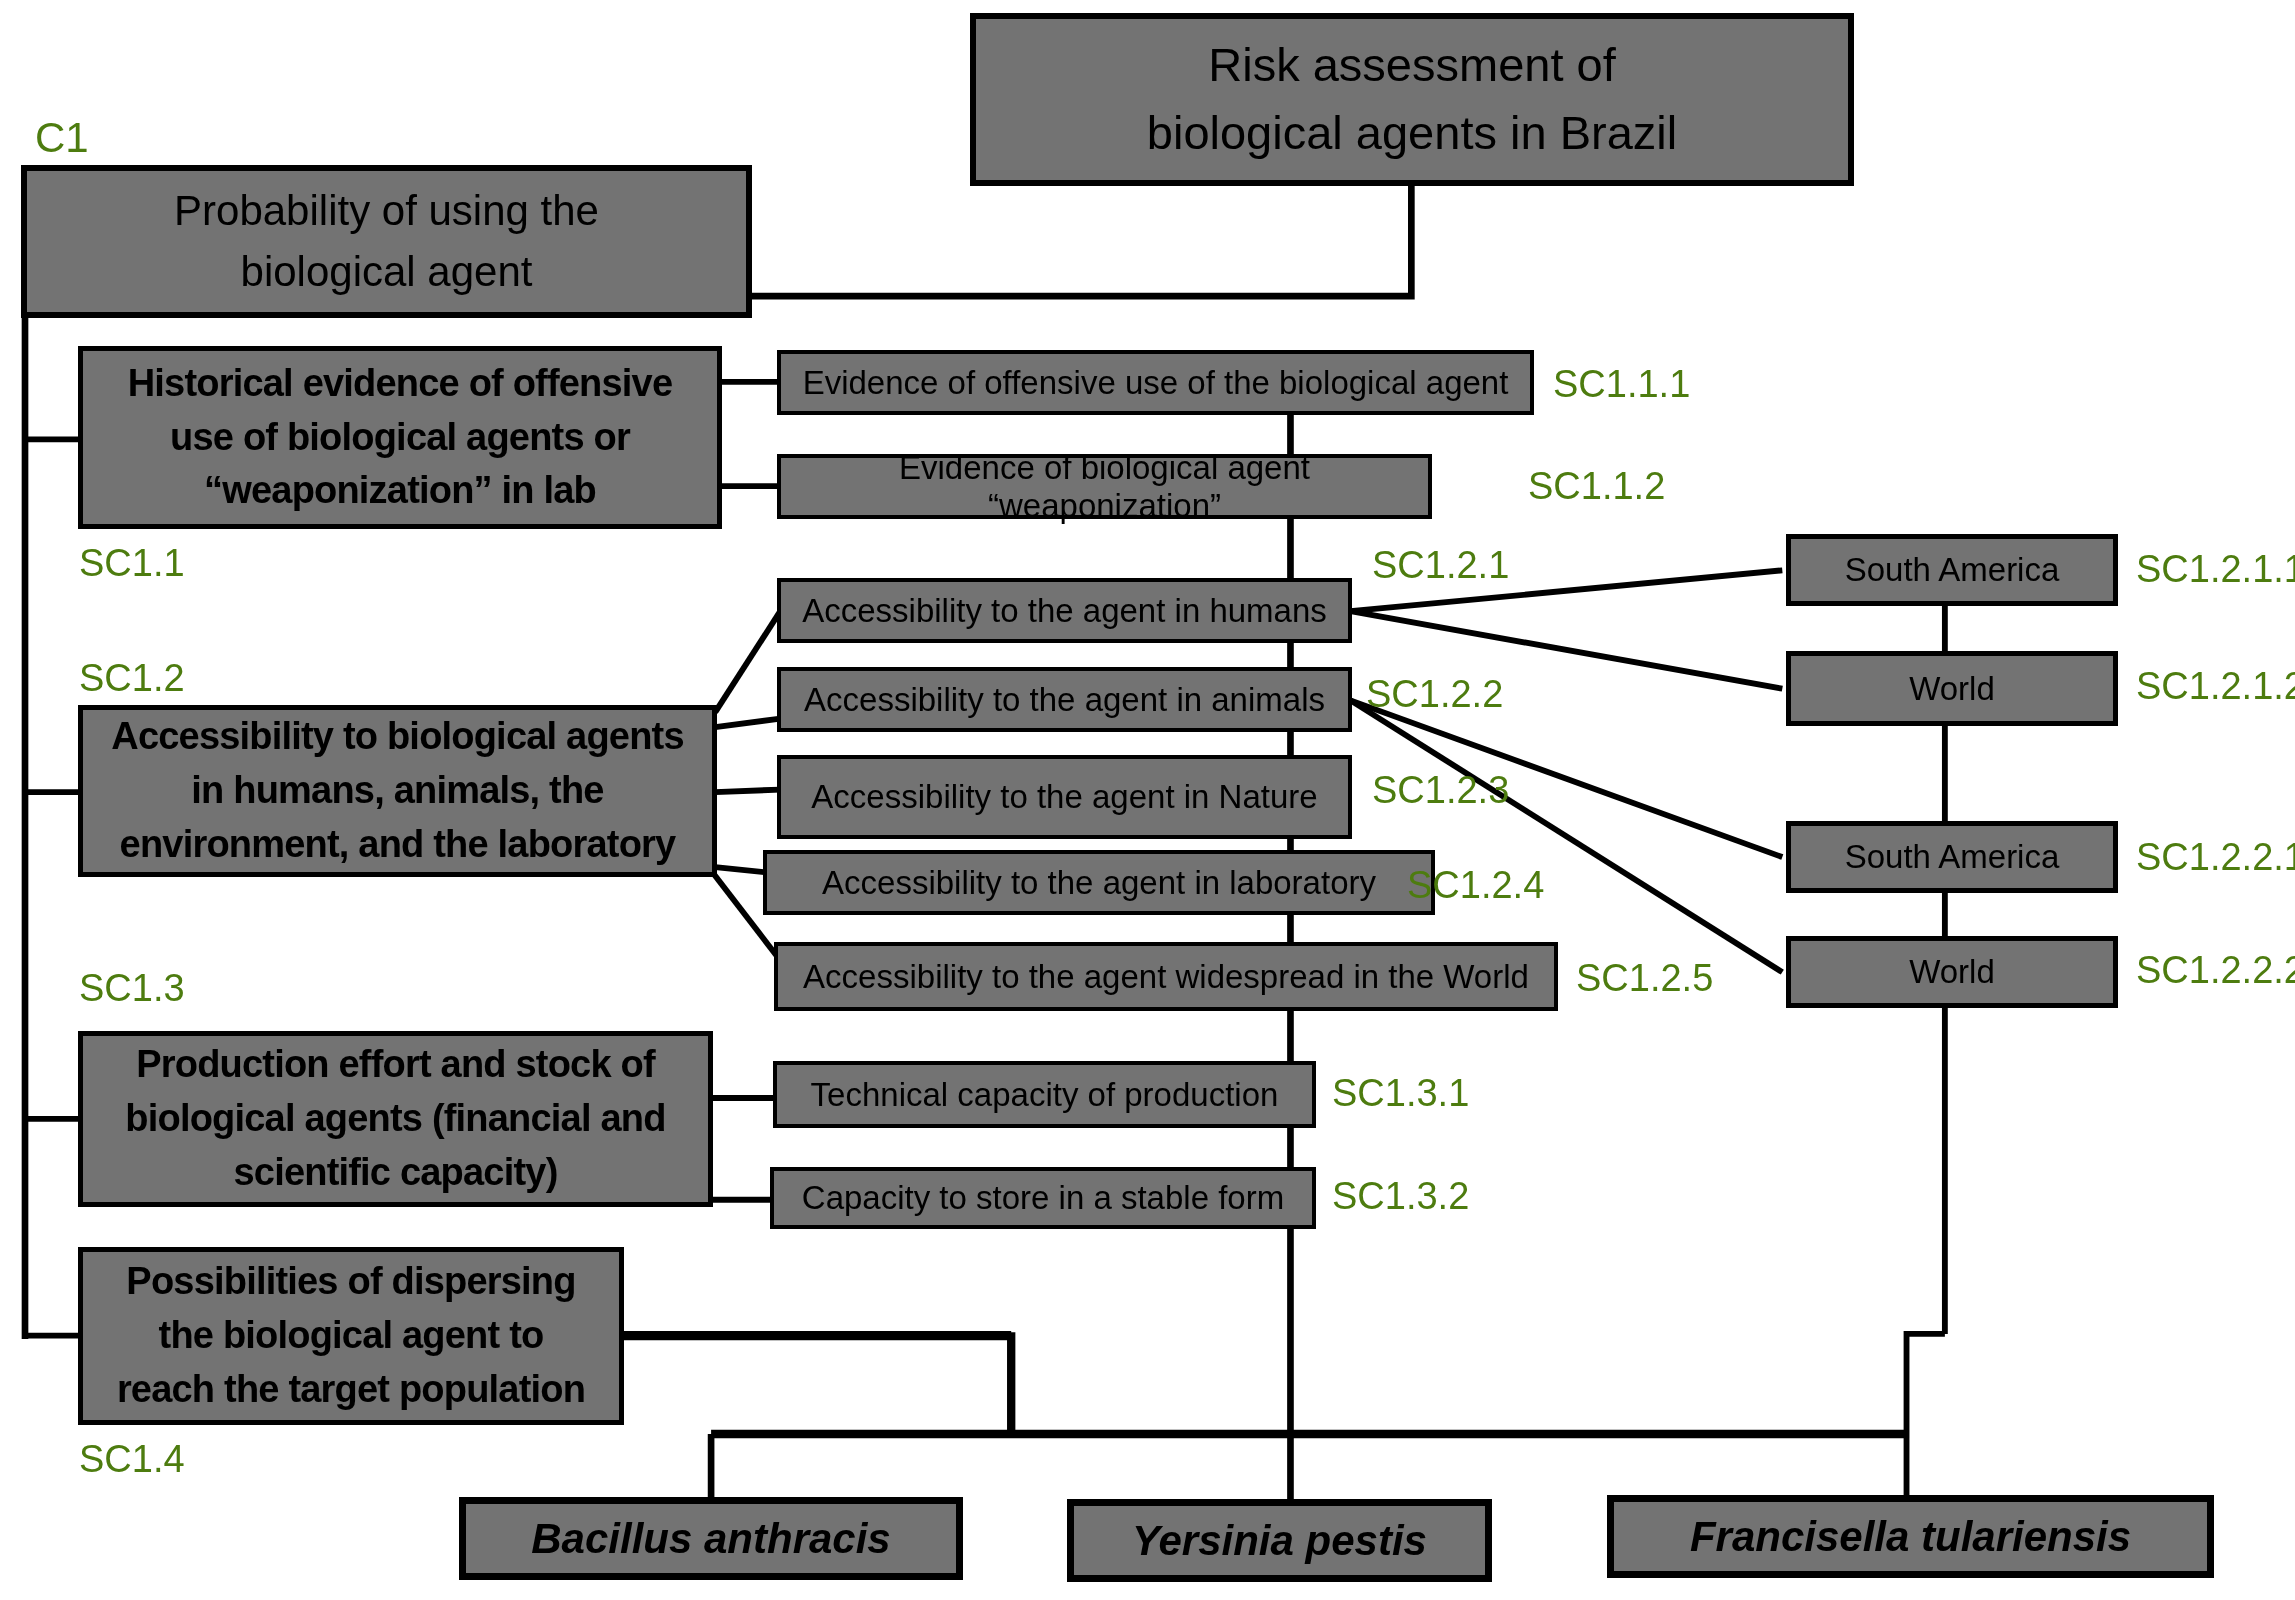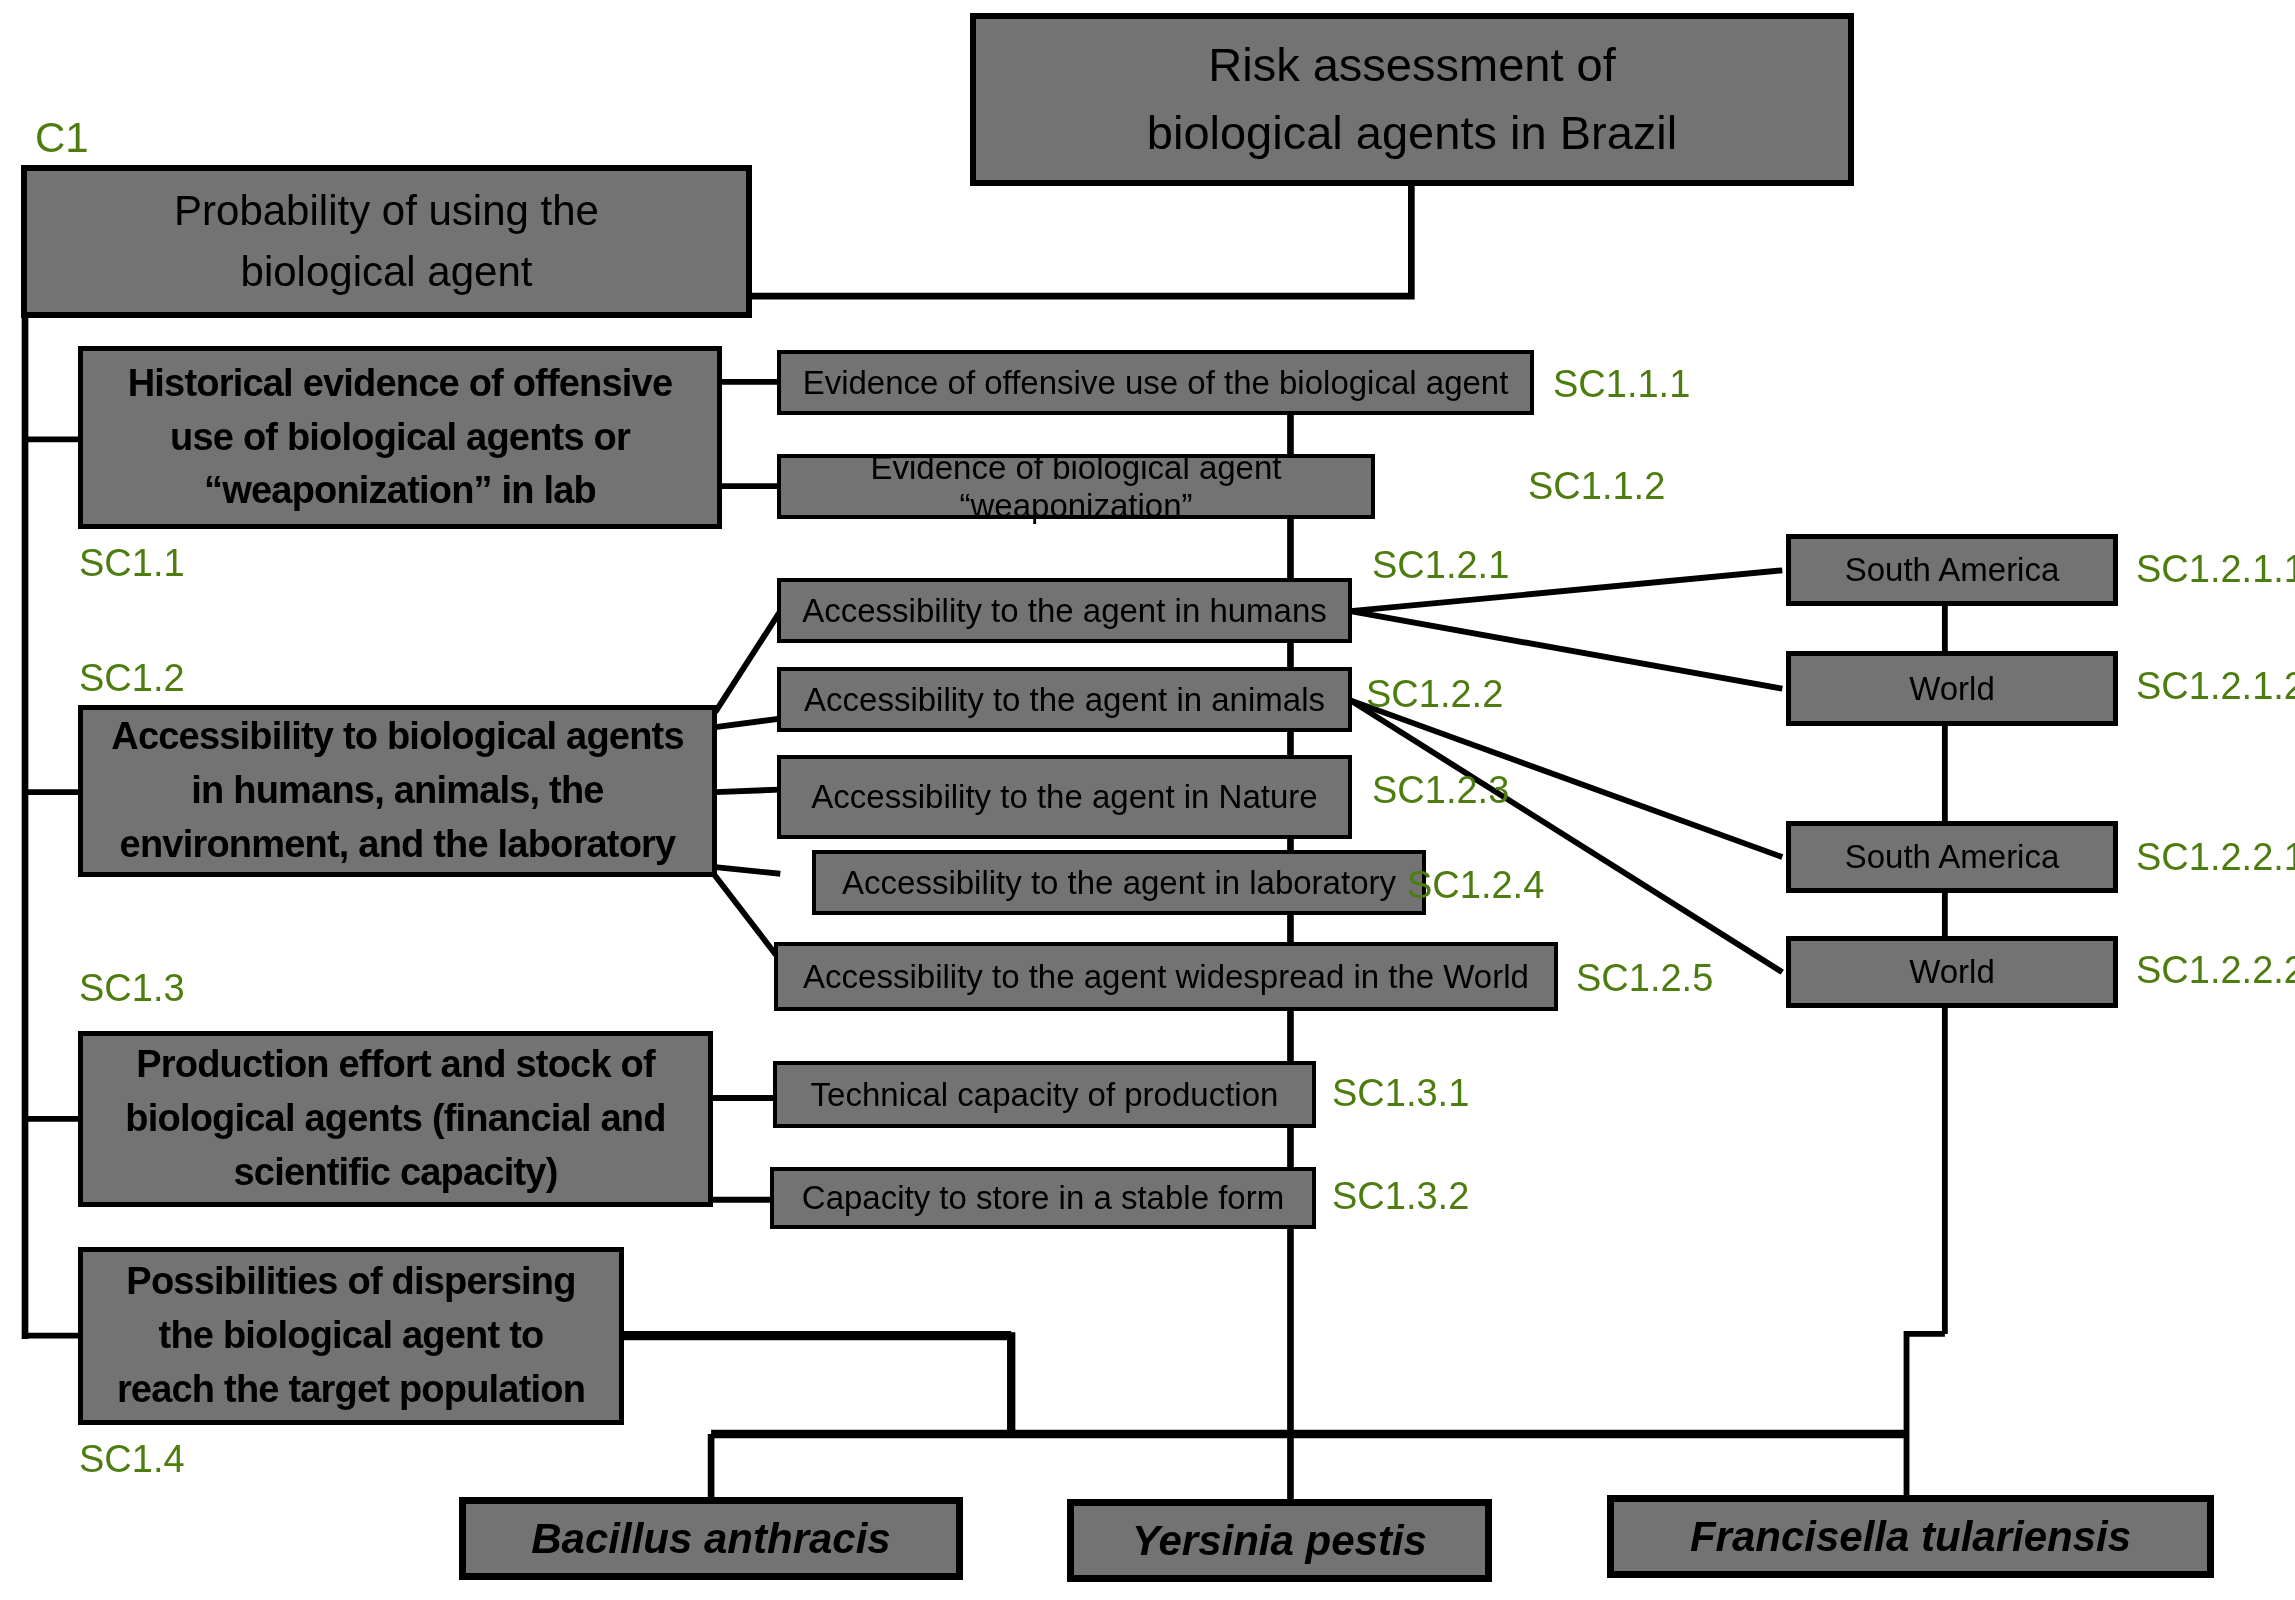--- a/index.html
+++ b/index.html
@@ -126,7 +126,7 @@
   </div>
   <div class="lbl" style="left:1553px;top:365px;">SC1.1.1</div>
 
-  <div class="box mid" style="left:777px;top:454px;width:598px;height:65px;text-align:center;">
+  <div class="box mid" style="left:777px;top:454px;width:655px;height:65px;text-align:center;">
     <span>Evidence of biological agent “weaponization”</span>
   </div>
   <div class="lbl" style="left:1528px;top:467px;">SC1.1.2</div>

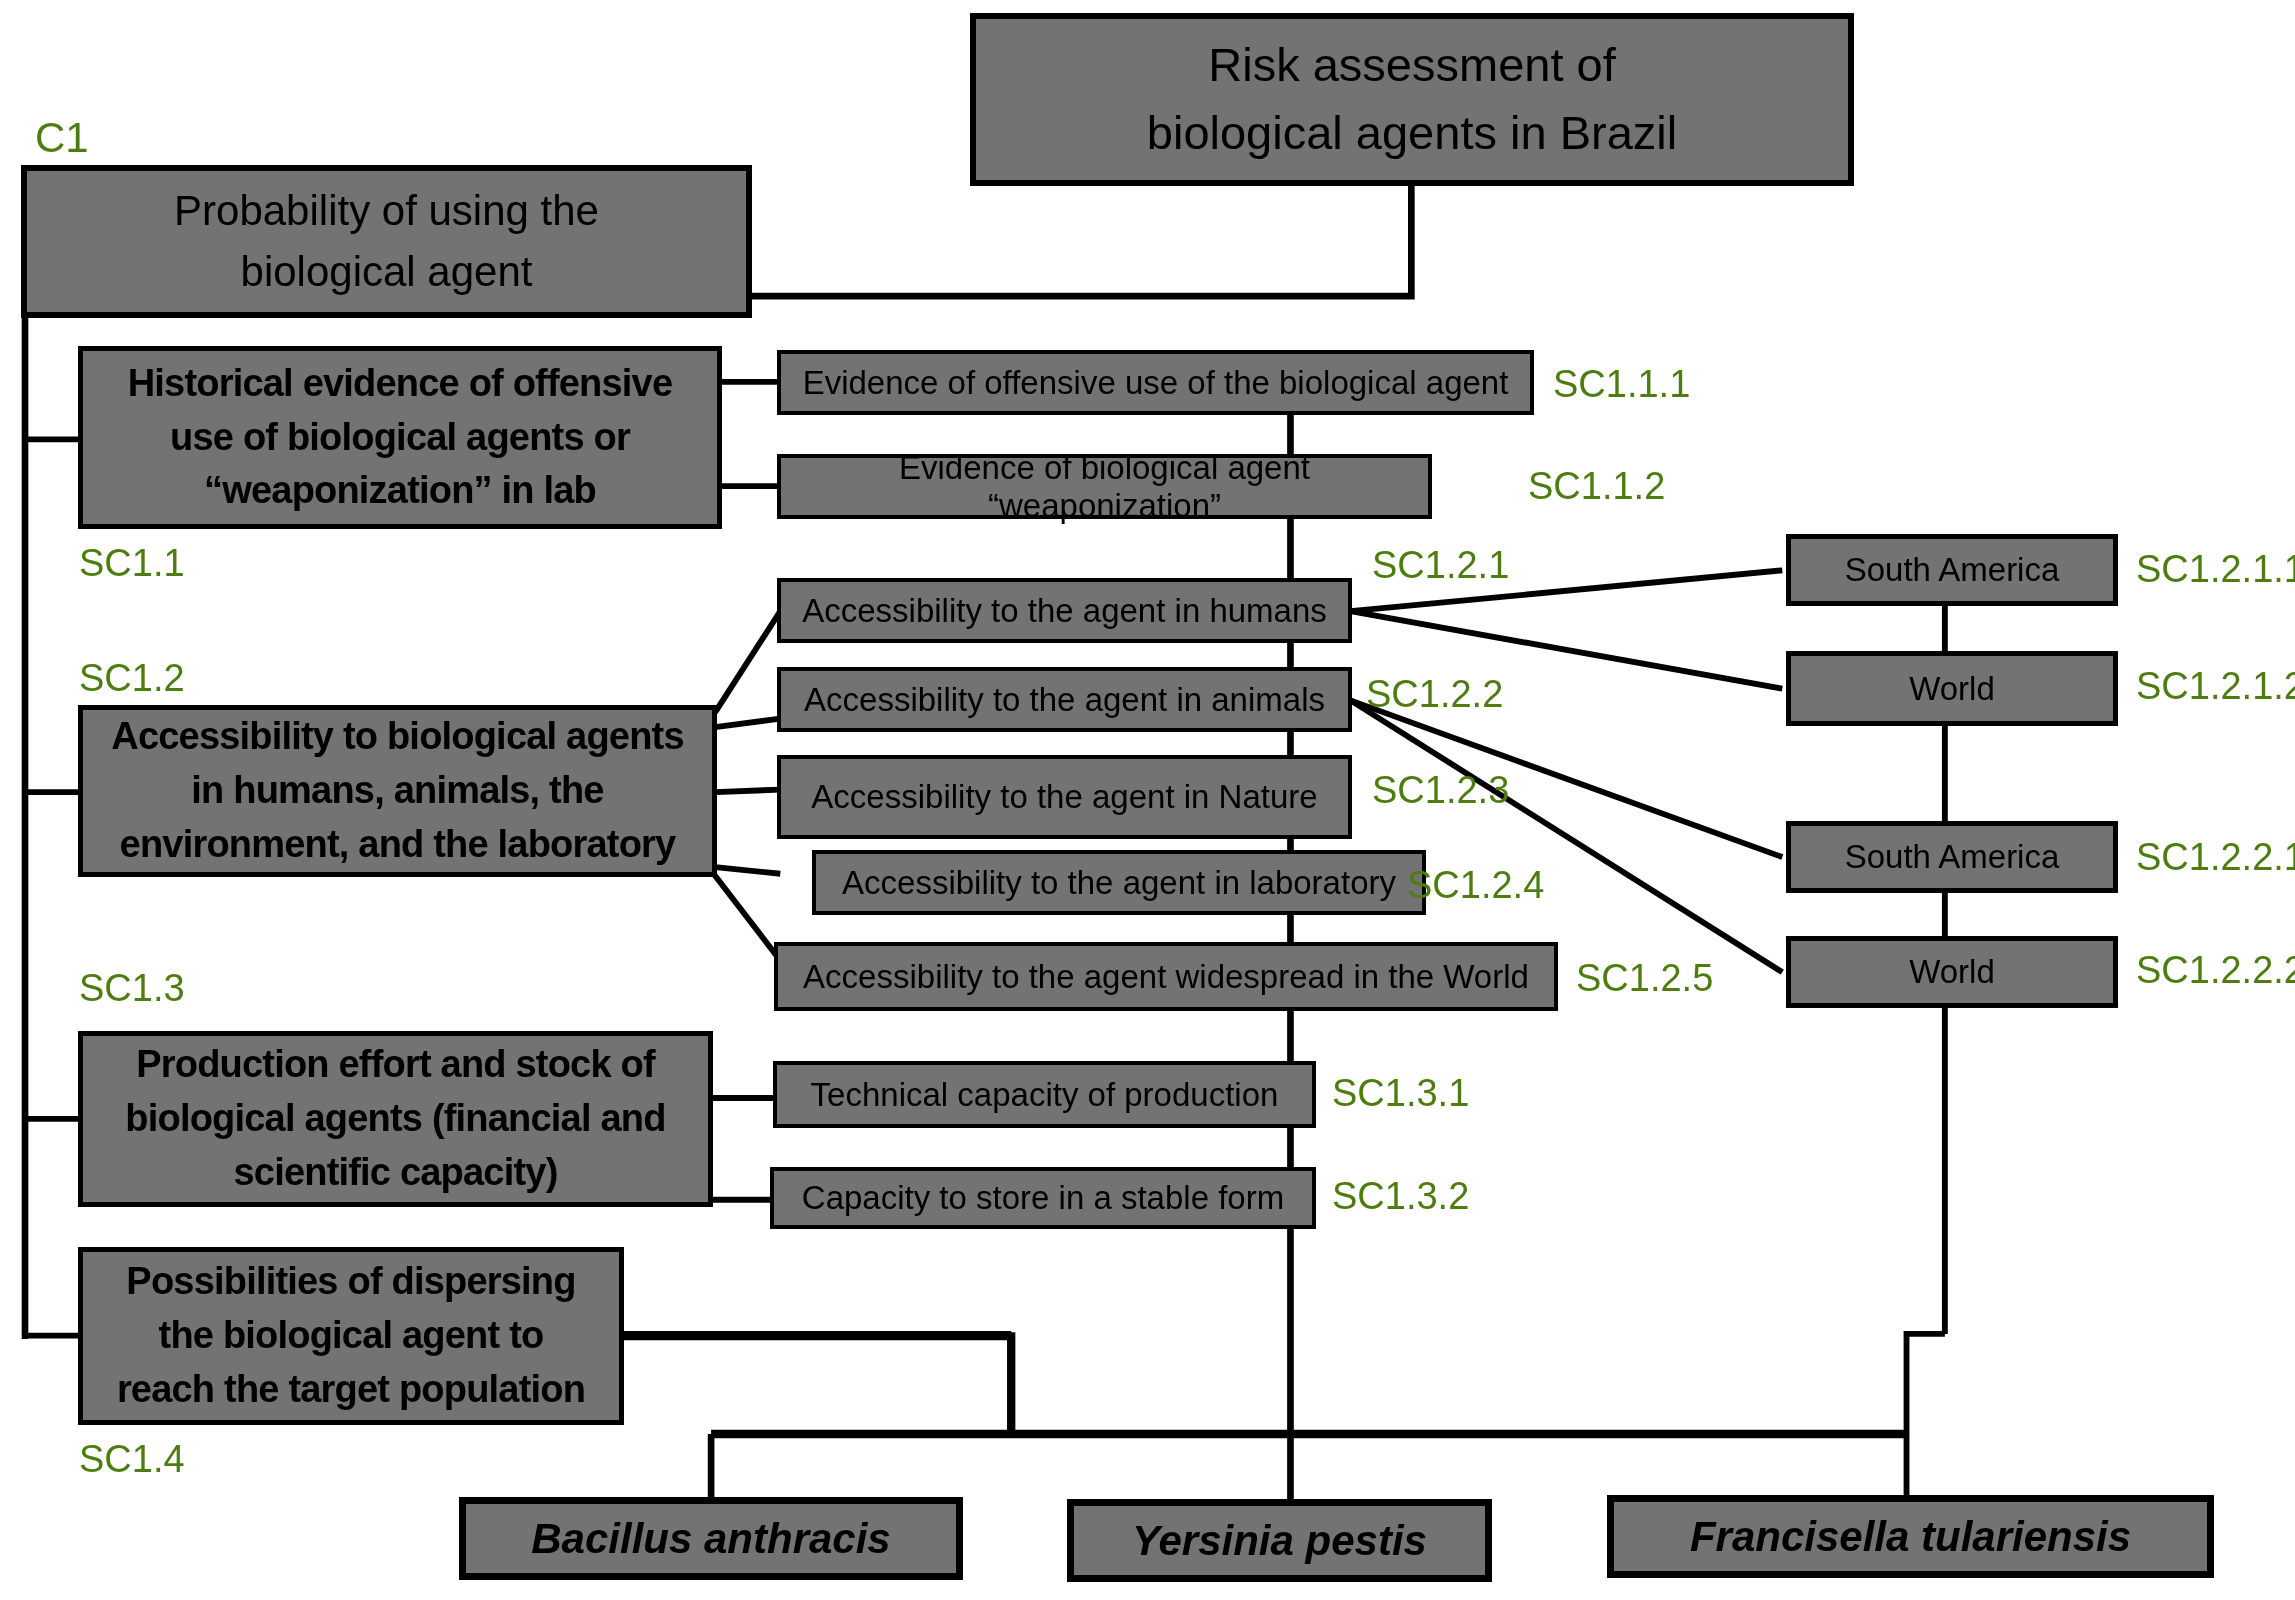--- a/index.html
+++ b/index.html
@@ -146,7 +146,7 @@
   </div>
   <div class="lbl" style="left:1372px;top:771px;">SC1.2.3</div>
 
-  <div class="box mid" style="left:812px;top:850px;width:614px;height:65px;">
+  <div class="box mid" style="left:763px;top:850px;width:672px;height:65px;">
     <span>Accessibility to the agent in laboratory</span>
   </div>
   <div class="lbl" style="left:1407px;top:866px;">SC1.2.4</div>

